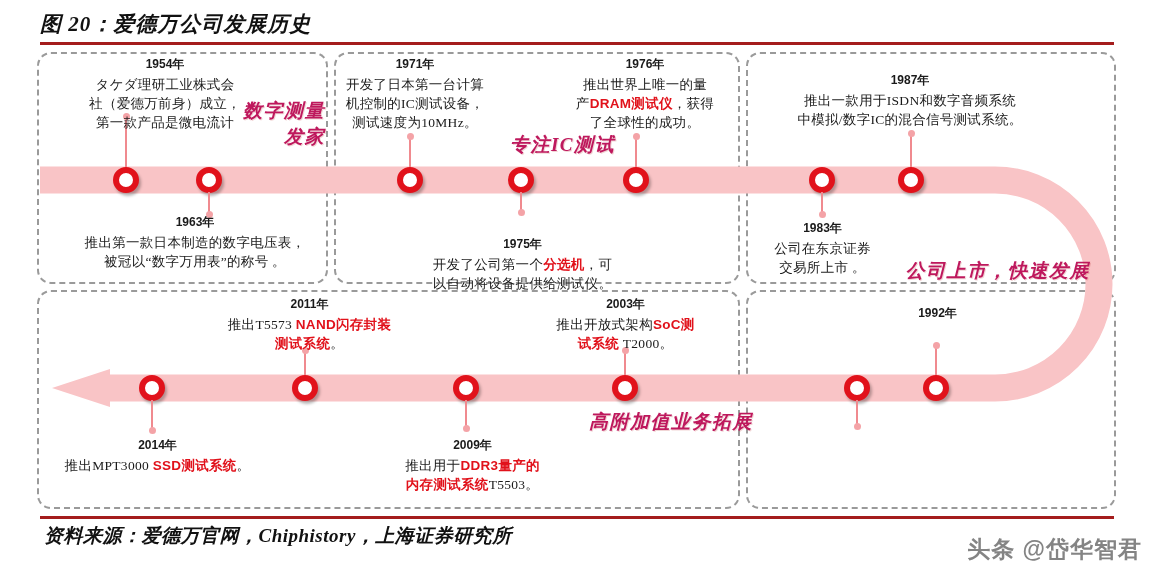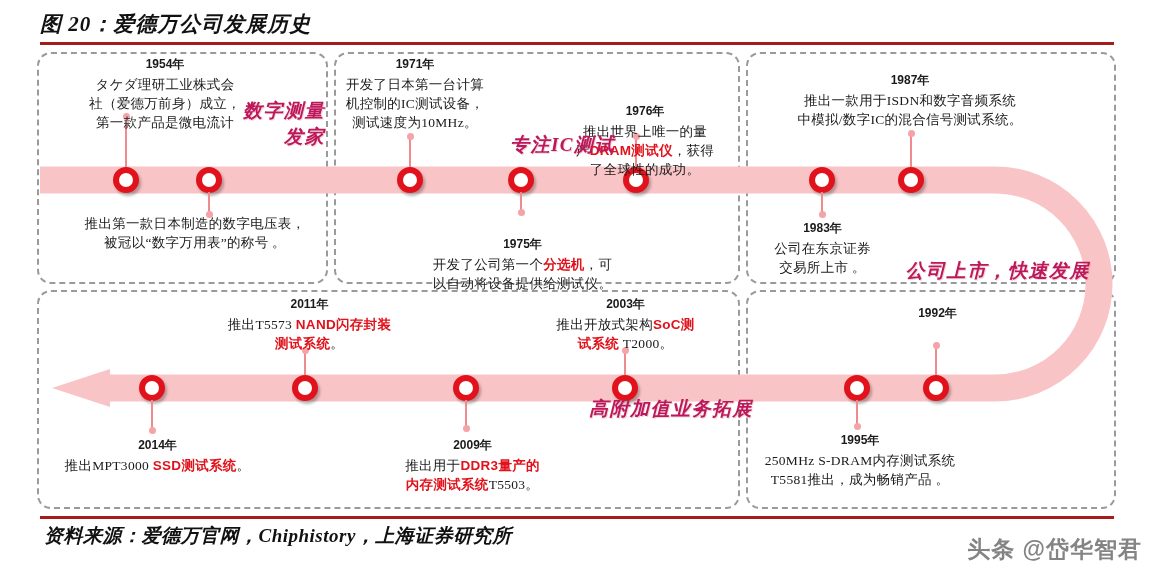--- a/index.html
+++ b/index.html
@@ -203,7 +203,7 @@
     <div class="desc">开发了公司第一个<span class="hl">分选机</span>，可<br>以自动将设备提供给测试仪。</div>
   </div>
 
-  <div class="evt" style="left:570px;top:56px;width:150px;margin-top:47px;">
+  <div class="evt" style="left:570px;top:56px;width:150px;">
     <div class="yr">1976年</div>
     <div class="desc">推出世界上唯一的量<br>产<span class="hl">DRAM测试仪</span>，获得<br>了全球性的成功。</div>
   </div>

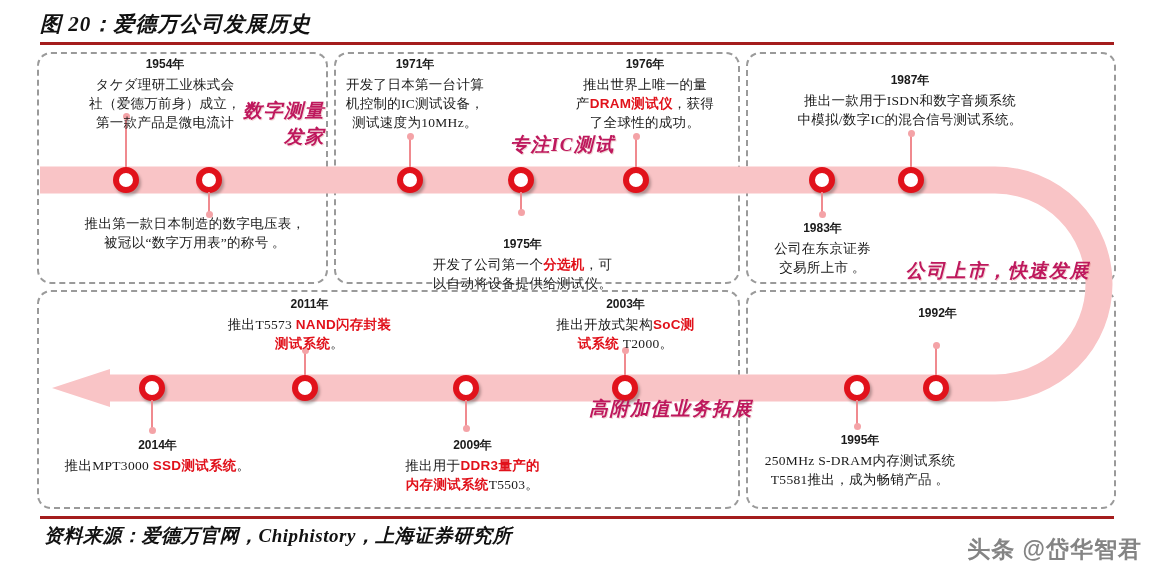--- a/index.html
+++ b/index.html
@@ -190,6 +190,7 @@
   </div>
 
   <div class="evt" style="left:60px;top:214px;width:270px;">
+    <div class="yr">1963年</div>
     <div class="desc">推出第一款日本制造的数字电压表，<br>被冠以“数字万用表”的称号 。</div>
   </div>
 

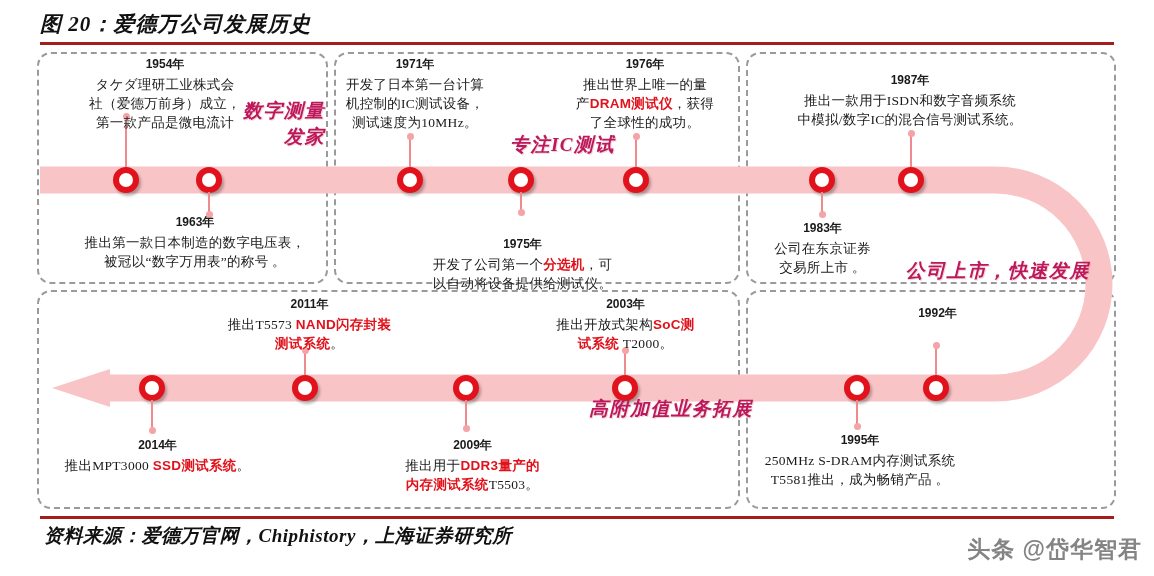--- a/index.html
+++ b/index.html
@@ -257,7 +257,7 @@
 
   <div class="phase-label" style="left:455px;top:132px;width:160px;">专注IC测试</div>
 
-  <div class="phase-label" style="left:538px;top:396px;width:215px;font-style:italic;">高附加值业务拓展</div>
+  <div class="phase-label" style="left:538px;top:409px;width:215px;font-style:italic;">高附加值业务拓展</div>
 
   <div class="rule-bottom"></div>
   <div class="source">资料来源：爱德万官网，Chiphistory，上海证券研究所</div>

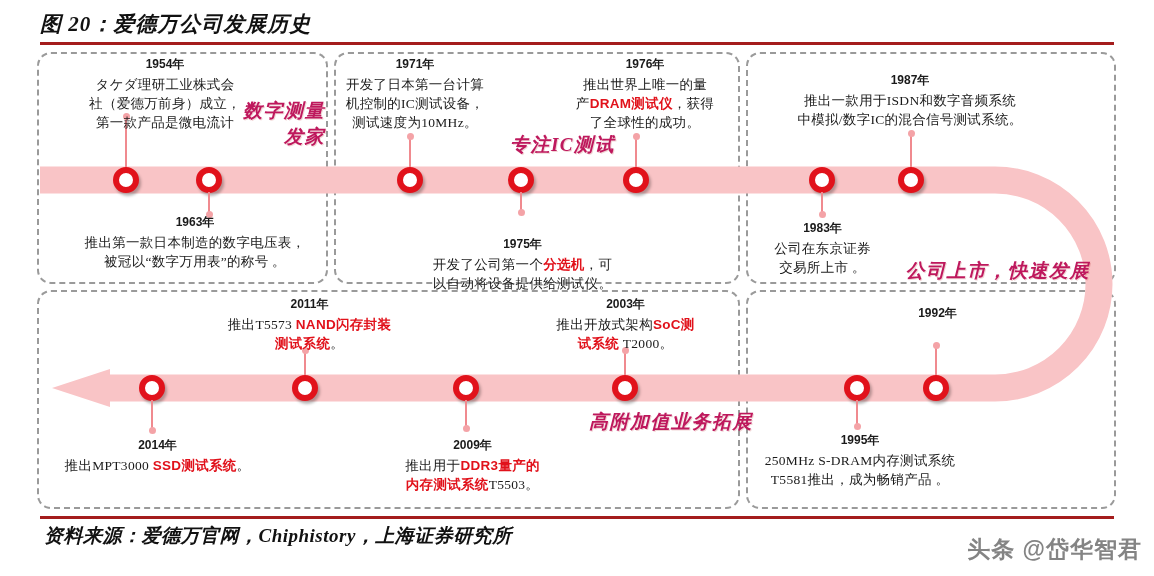--- a/index.html
+++ b/index.html
@@ -223,10 +223,6 @@
     <div class="yr">1992年</div>
   </div>
 
-  <div class="evt" style="left:760px;top:432px;width:200px;">
-    <div class="yr">1995年</div>
-    <div class="desc">250MHz  S-DRAM内存测试系统<br>T5581推出，成为畅销产品 。</div>
-  </div>
 
   <div class="evt" style="left:538px;top:296px;width:175px;">
     <div class="yr">2003年</div>

